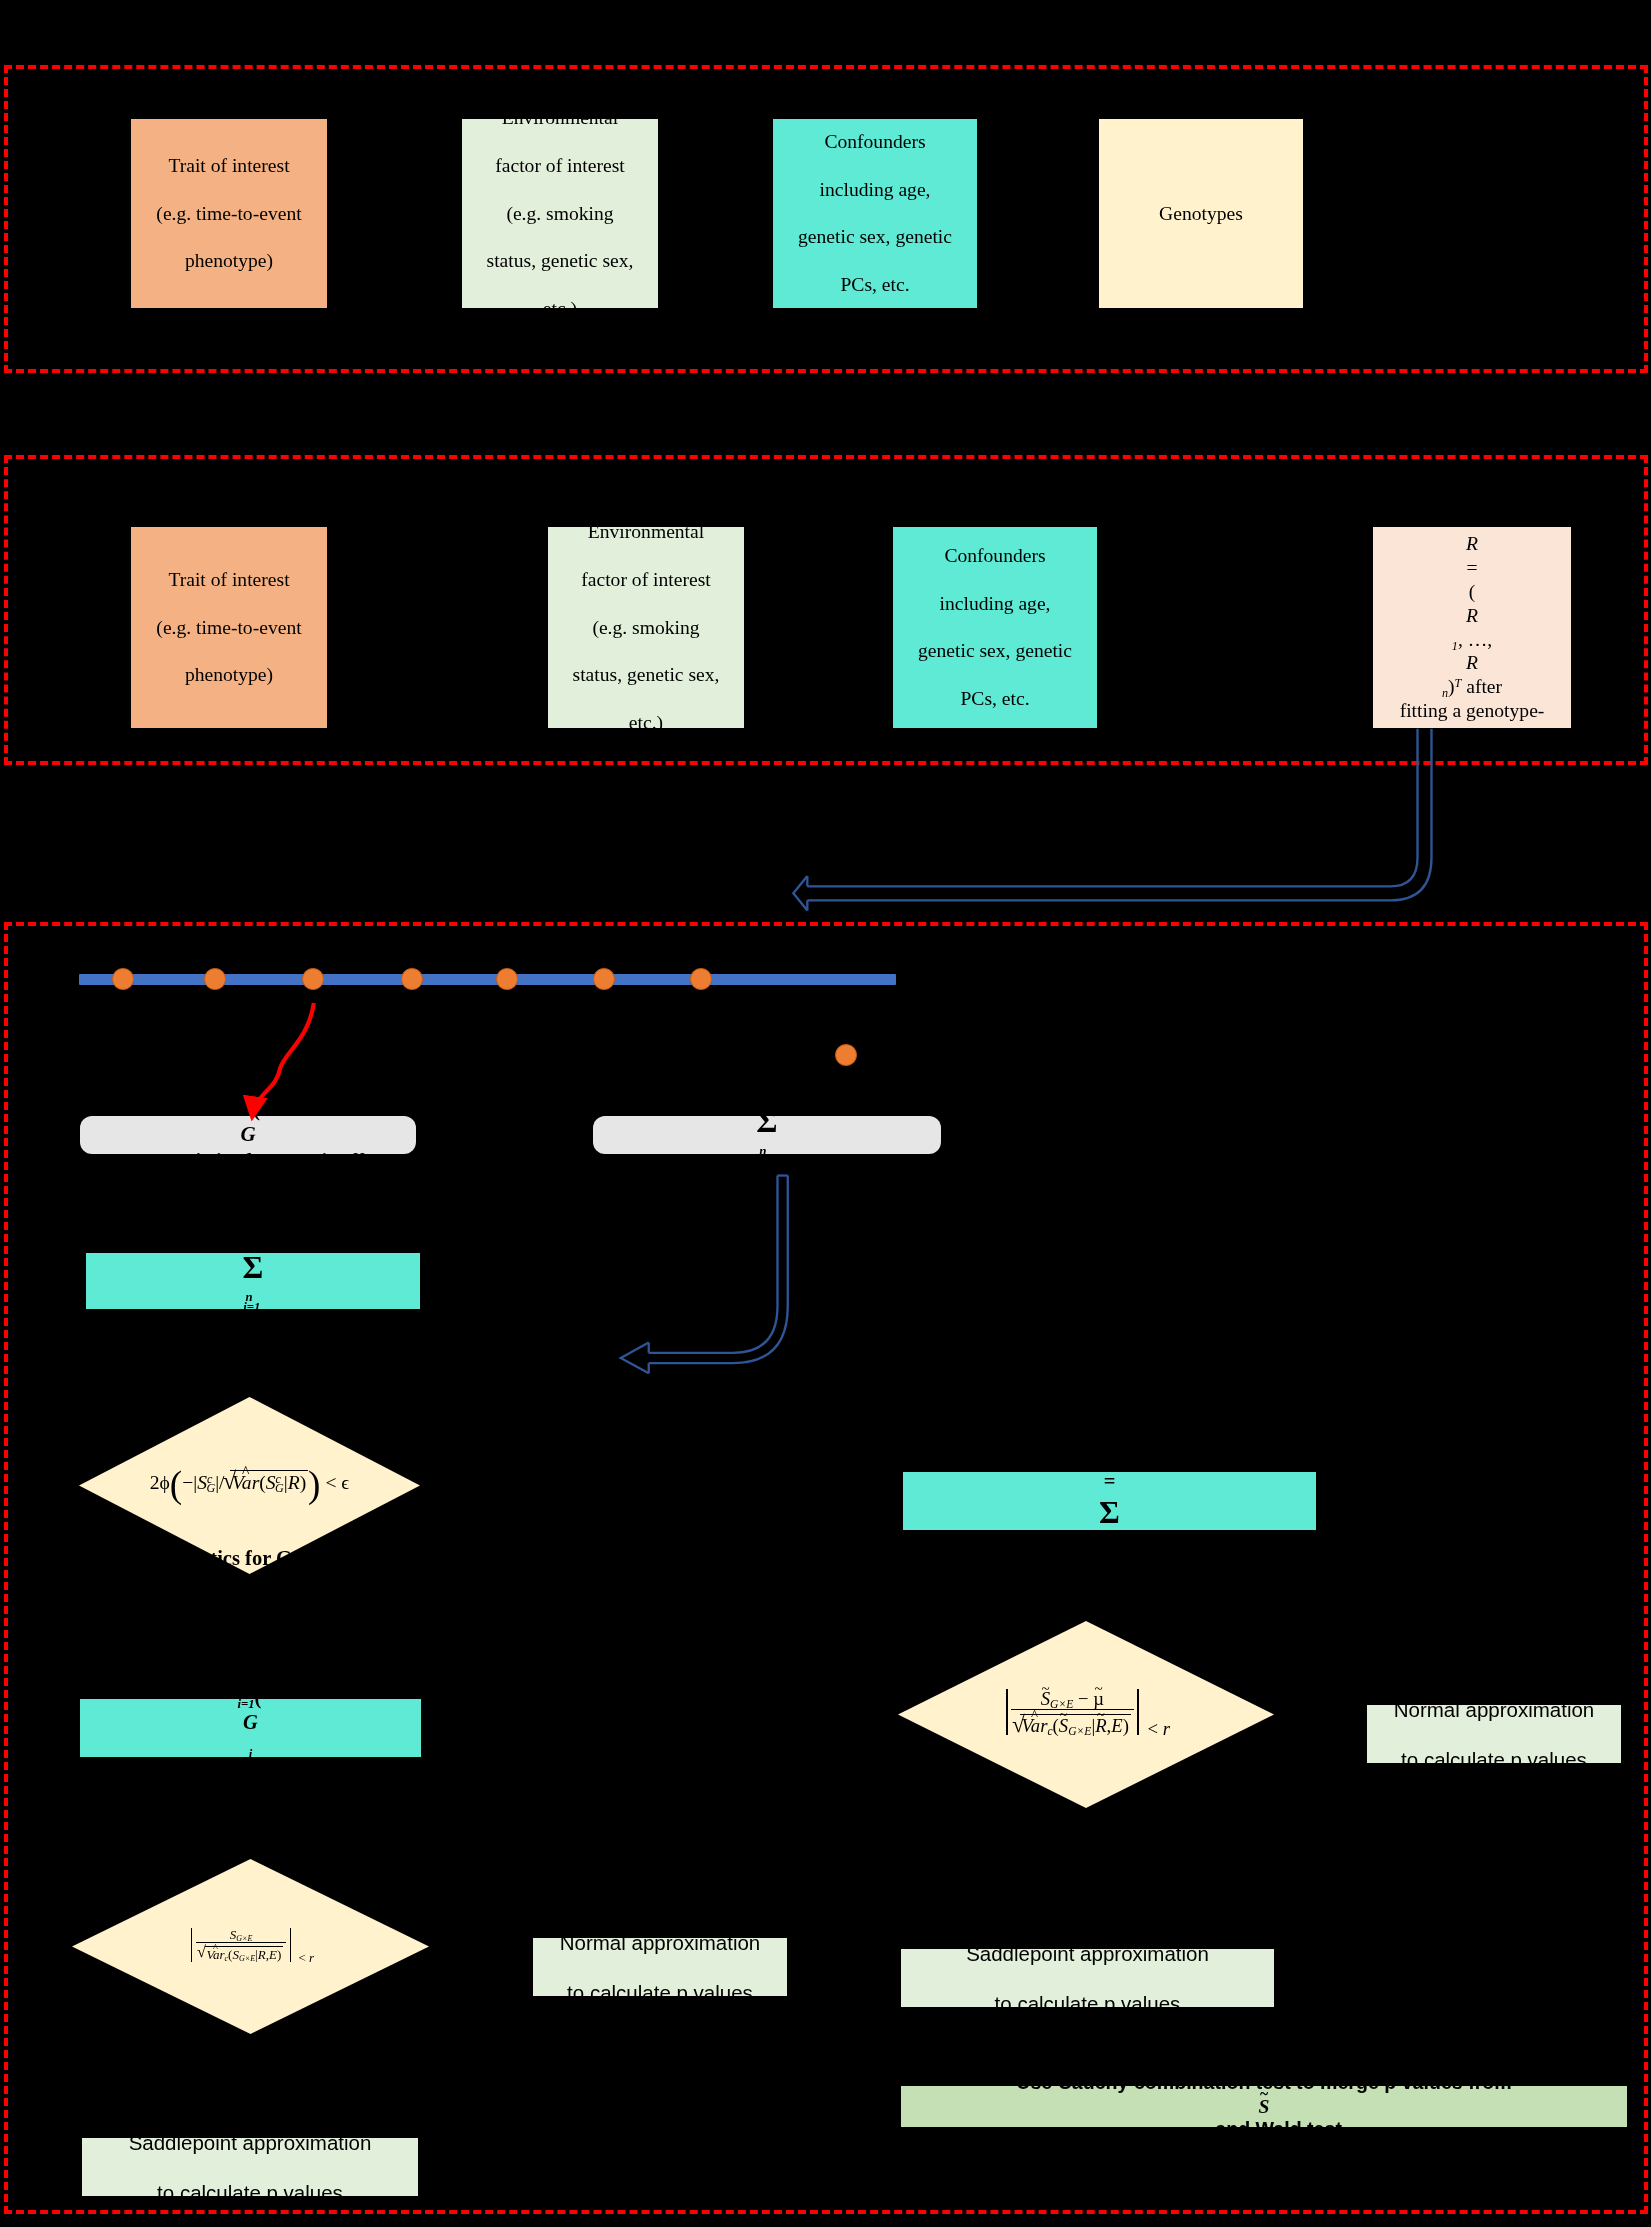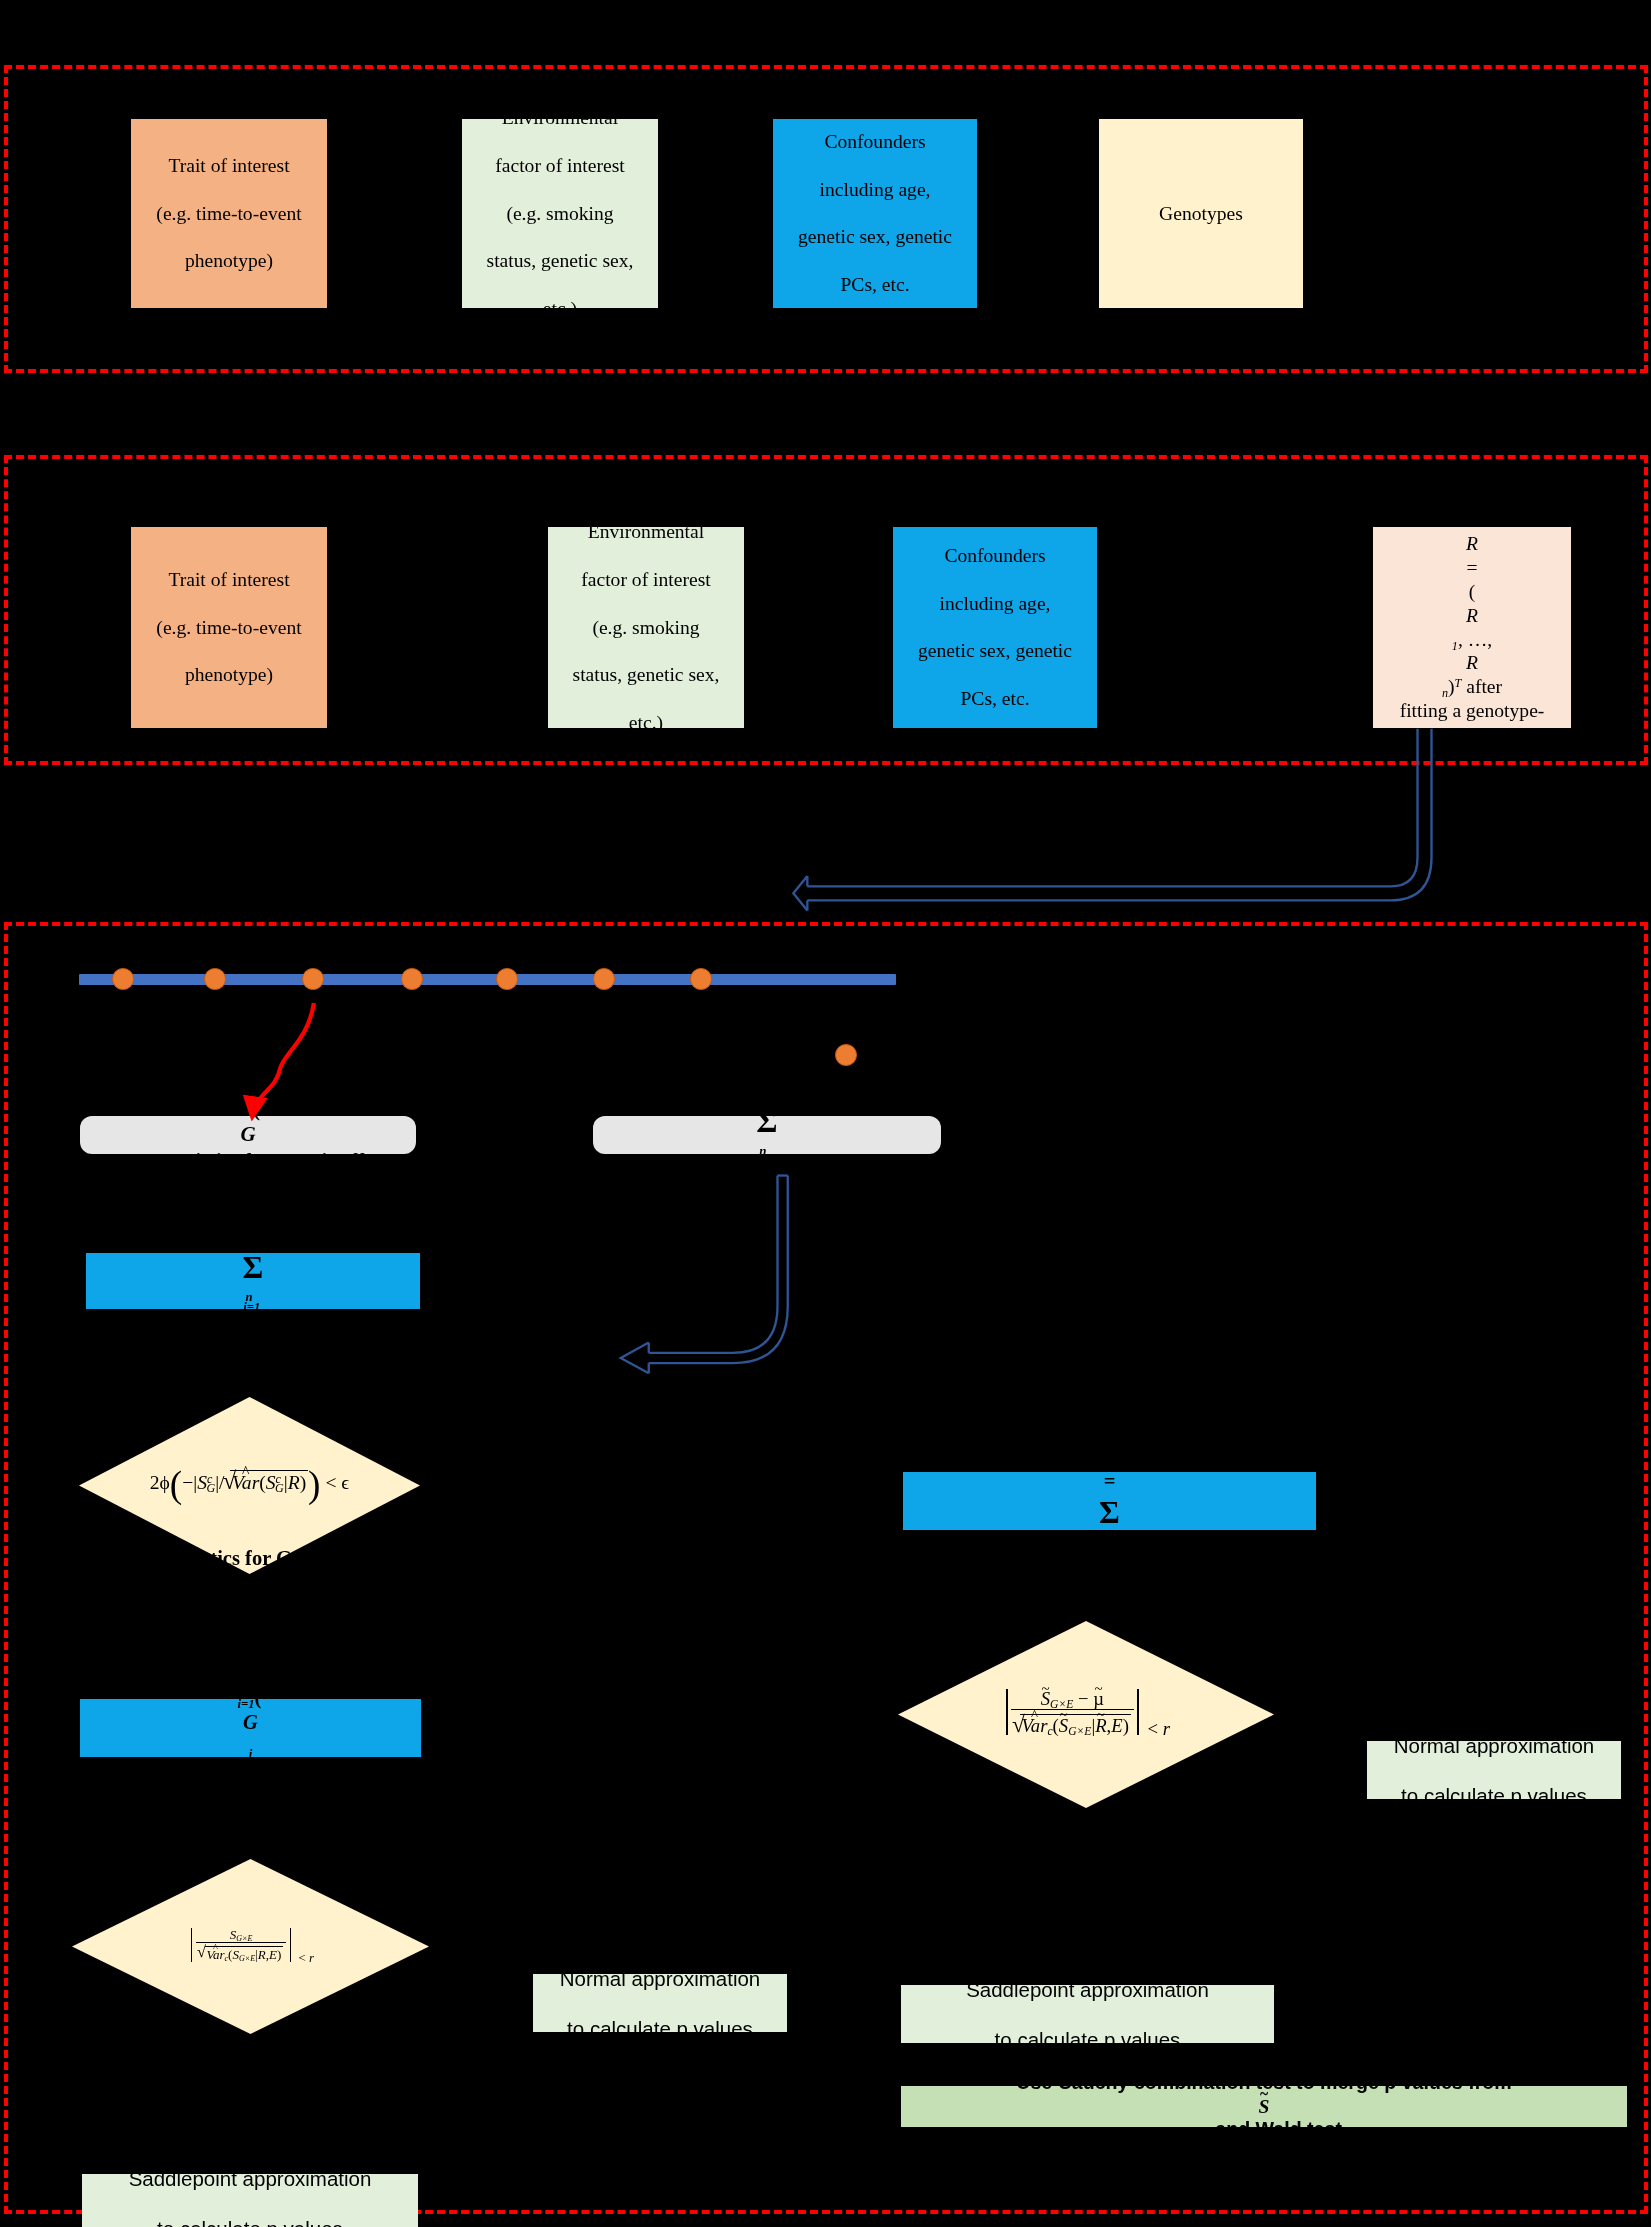--- a/index.html
+++ b/index.html
@@ -31,7 +31,7 @@
 
   .orange-box { background:#F4B183; }
   .green-box  { background:#E2EFDA;margin-left:12px; }
-  .blue-box   { background:#0ea5e9; }
+  .blue-box   { background:#5eead4; }
   .cream-box  { background:#FFF2CC; }
   .peach-box  { background:#FBE5D6;margin-left:48px; }
   .grey-pill  { background:#E7E6E6; border-radius:12px; }

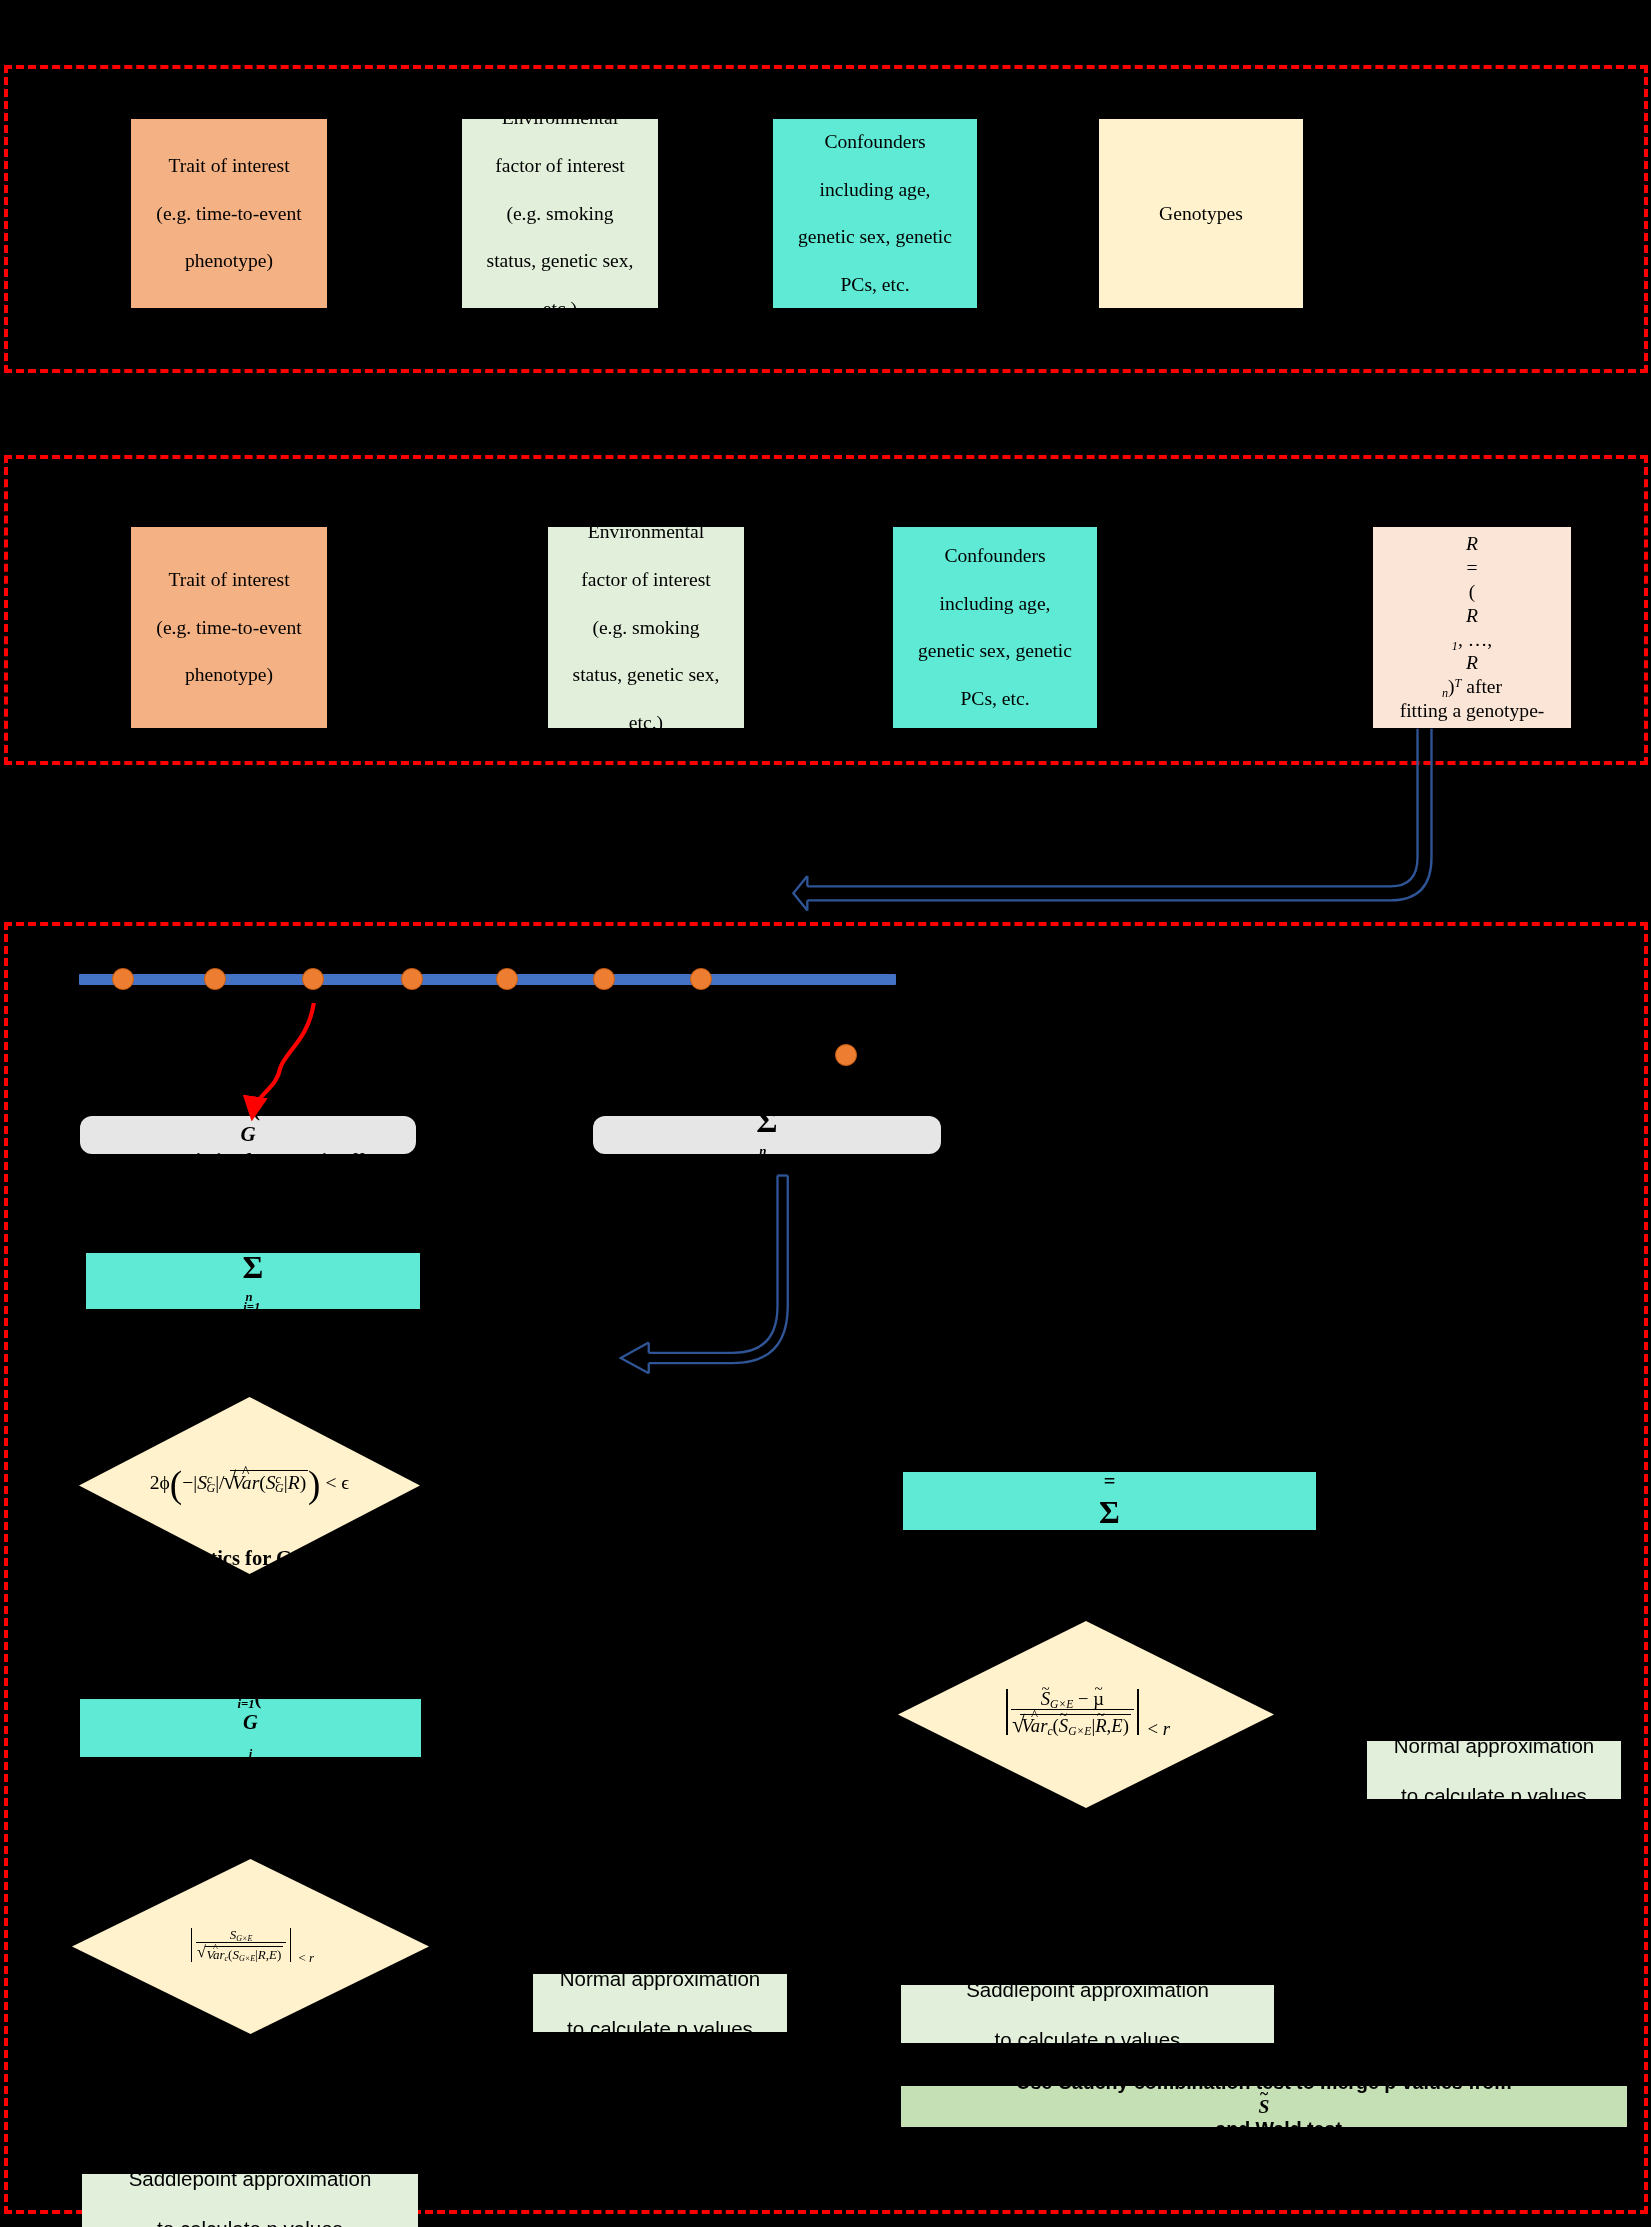--- a/index.html
+++ b/index.html
@@ -35,7 +35,7 @@
   .cream-box  { background:#FFF2CC; }
   .peach-box  { background:#FBE5D6;margin-left:48px; }
   .grey-pill  { background:#E7E6E6; border-radius:12px; }
-  .lgreen-box { background:#E2EFDA;margin-top:36px; }
+  .lgreen-box { background:#E2EFDA; }
   .mgreen-box { background:#C5E0B4; }
   .bold    { font-weight:bold; }
 

